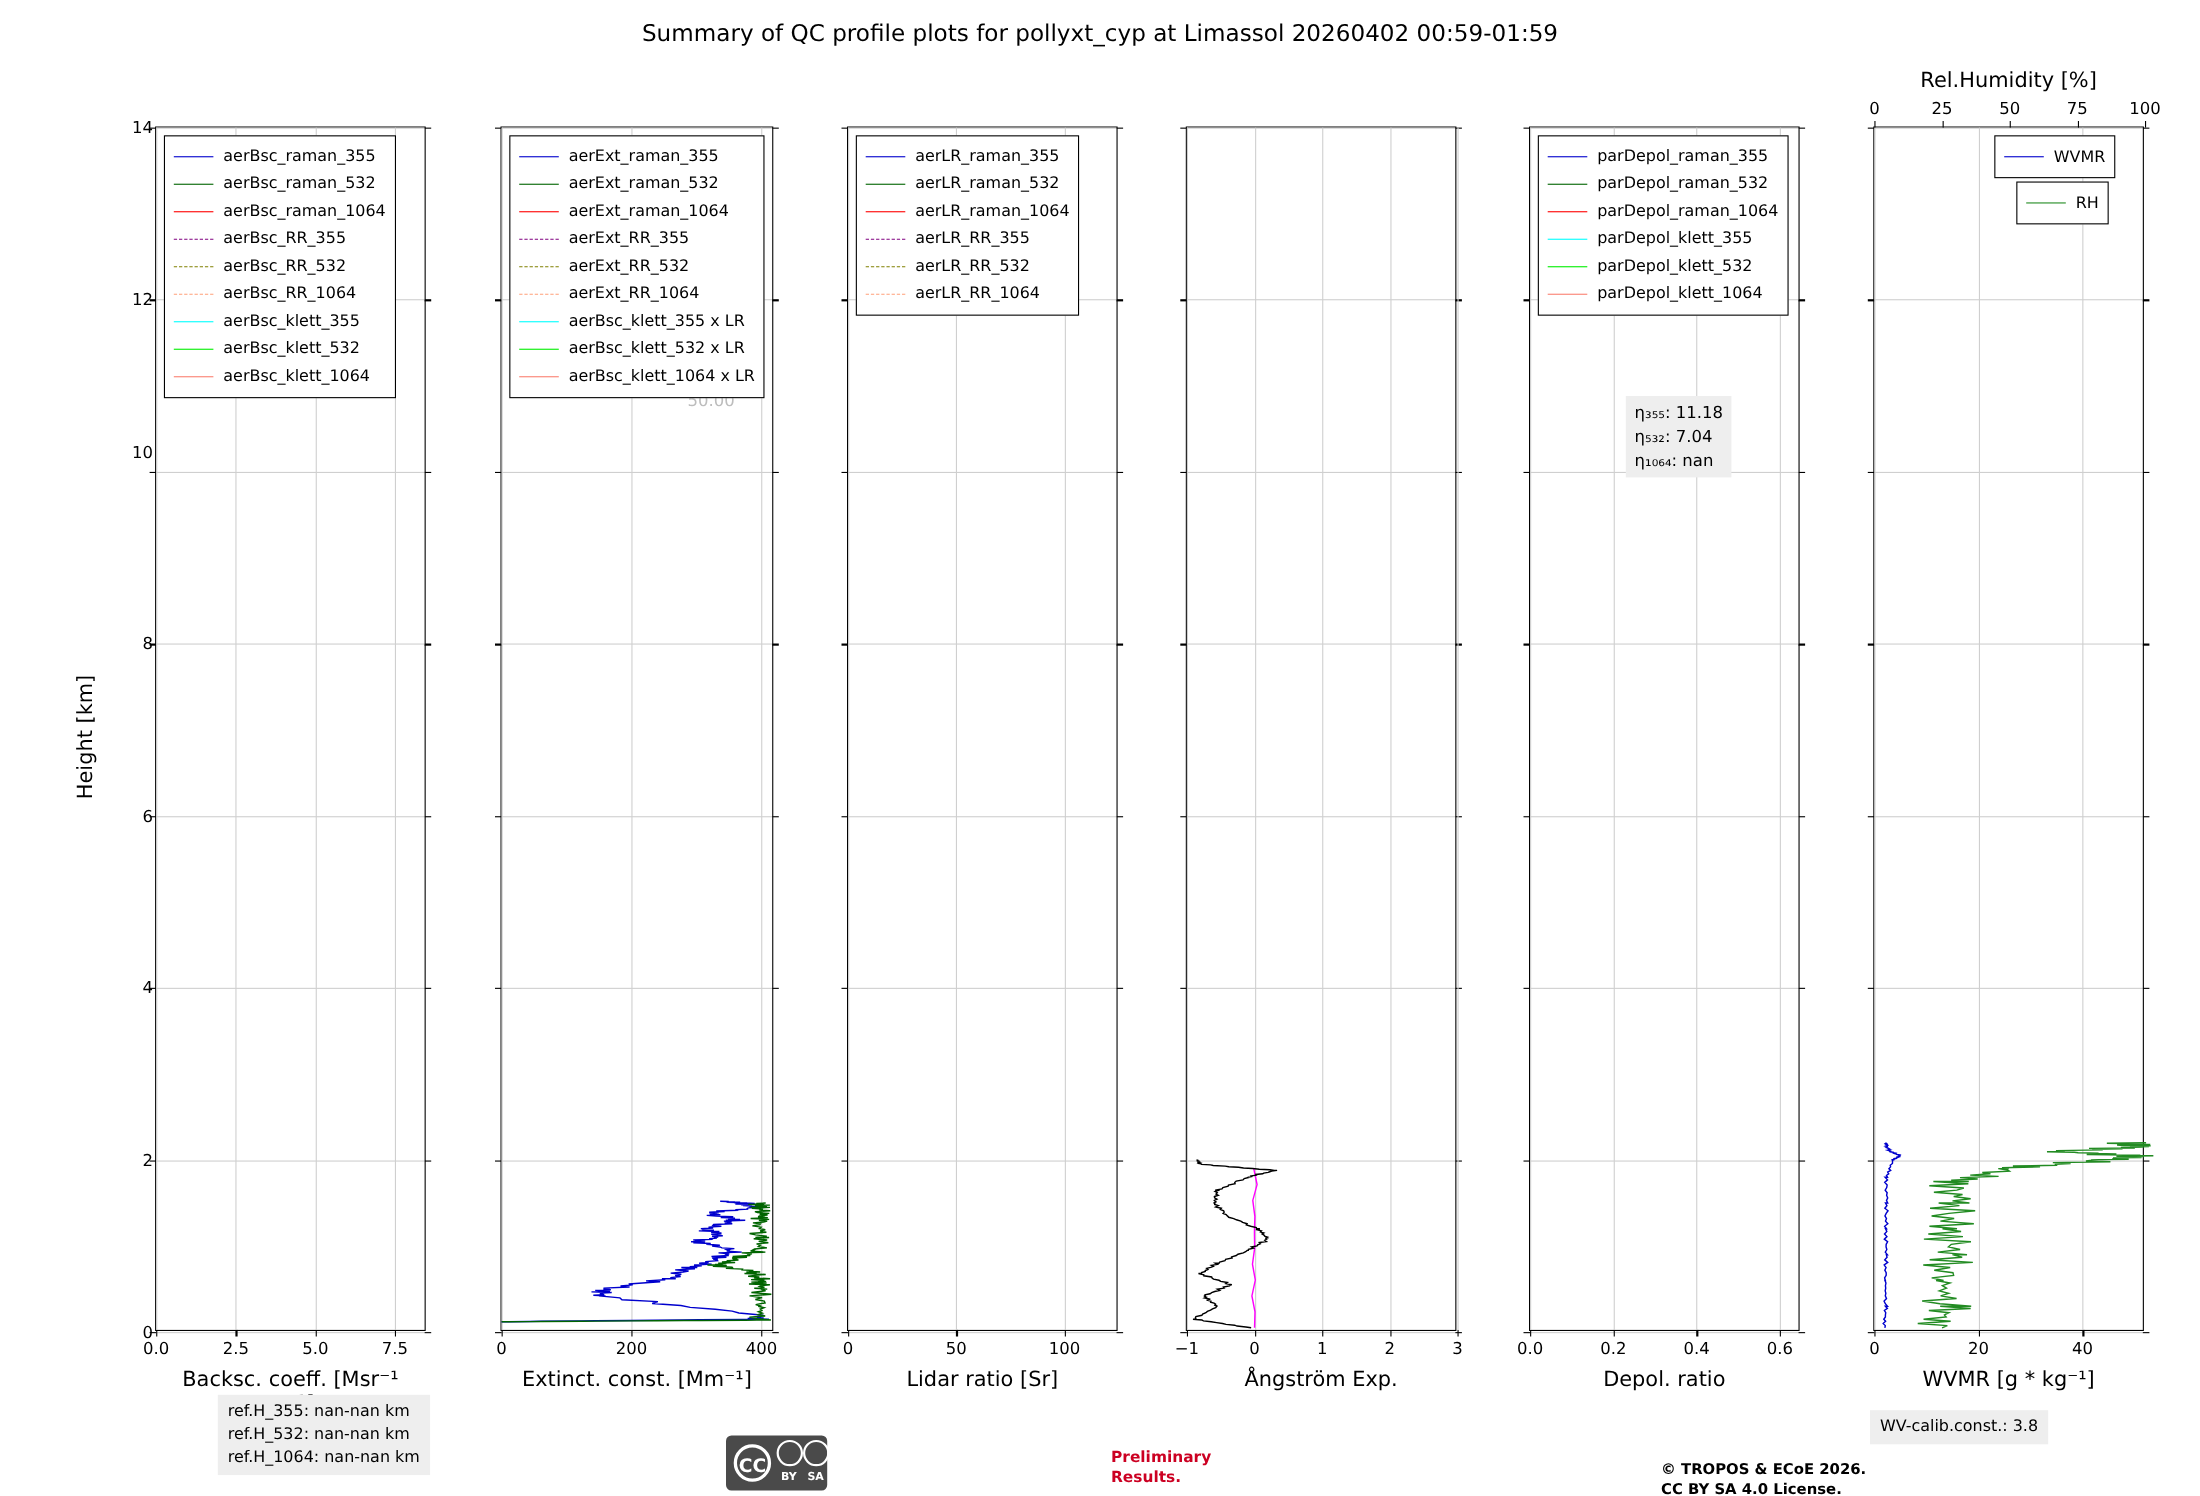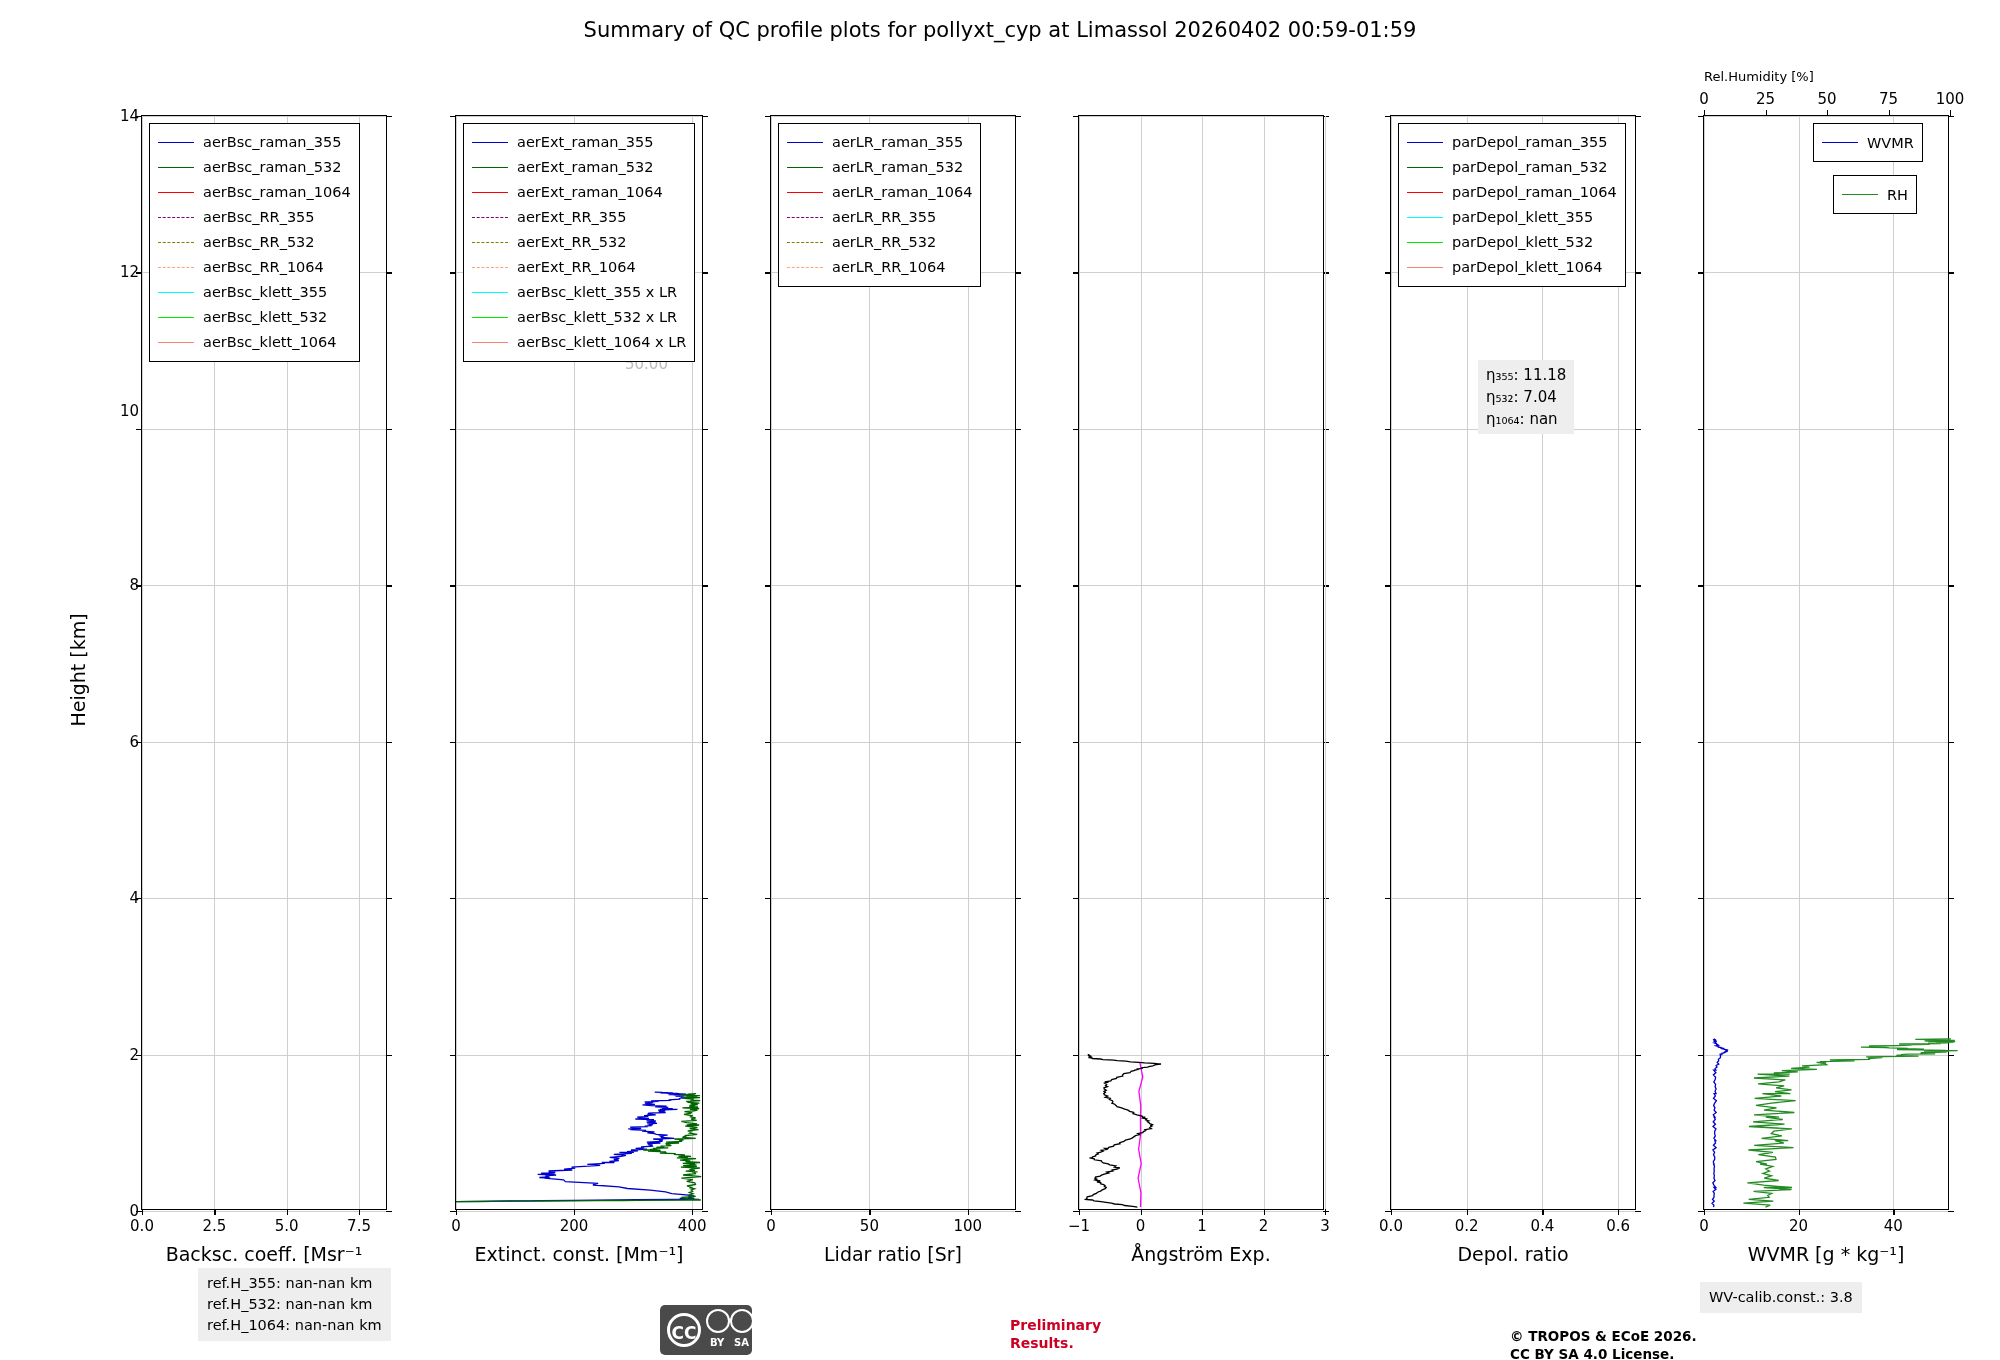--- a/index.html
+++ b/index.html
@@ -24,7 +24,7 @@
   .xtick{position:absolute;top:100%;margin-top:8px;font-size:15px;color:#000;transform:translateX(-50%);white-space:nowrap;}
   .xtick-top{position:absolute;bottom:100%;margin-bottom:8px;font-size:15px;color:#000;transform:translateX(-50%);white-space:nowrap;}
   .xlabel{position:absolute;top:100%;margin-top:34px;width:100%;text-align:center;font-size:19px;color:#000;}
-  .toplabel{position:absolute;bottom:100%;margin-bottom:32px;width:100%;font-size:13px;color:#000;}
+  .toplabel{position:absolute;bottom:100%;margin-bottom:32px;width:100%;text-align:center;font-size:19px;color:#000;}
   #ylabel{
     position:absolute;left:78px;top:670px;transform:rotate(-90deg) translate(-50%,-50%);
     transform-origin:0 0;font-size:19px;white-space:nowrap;

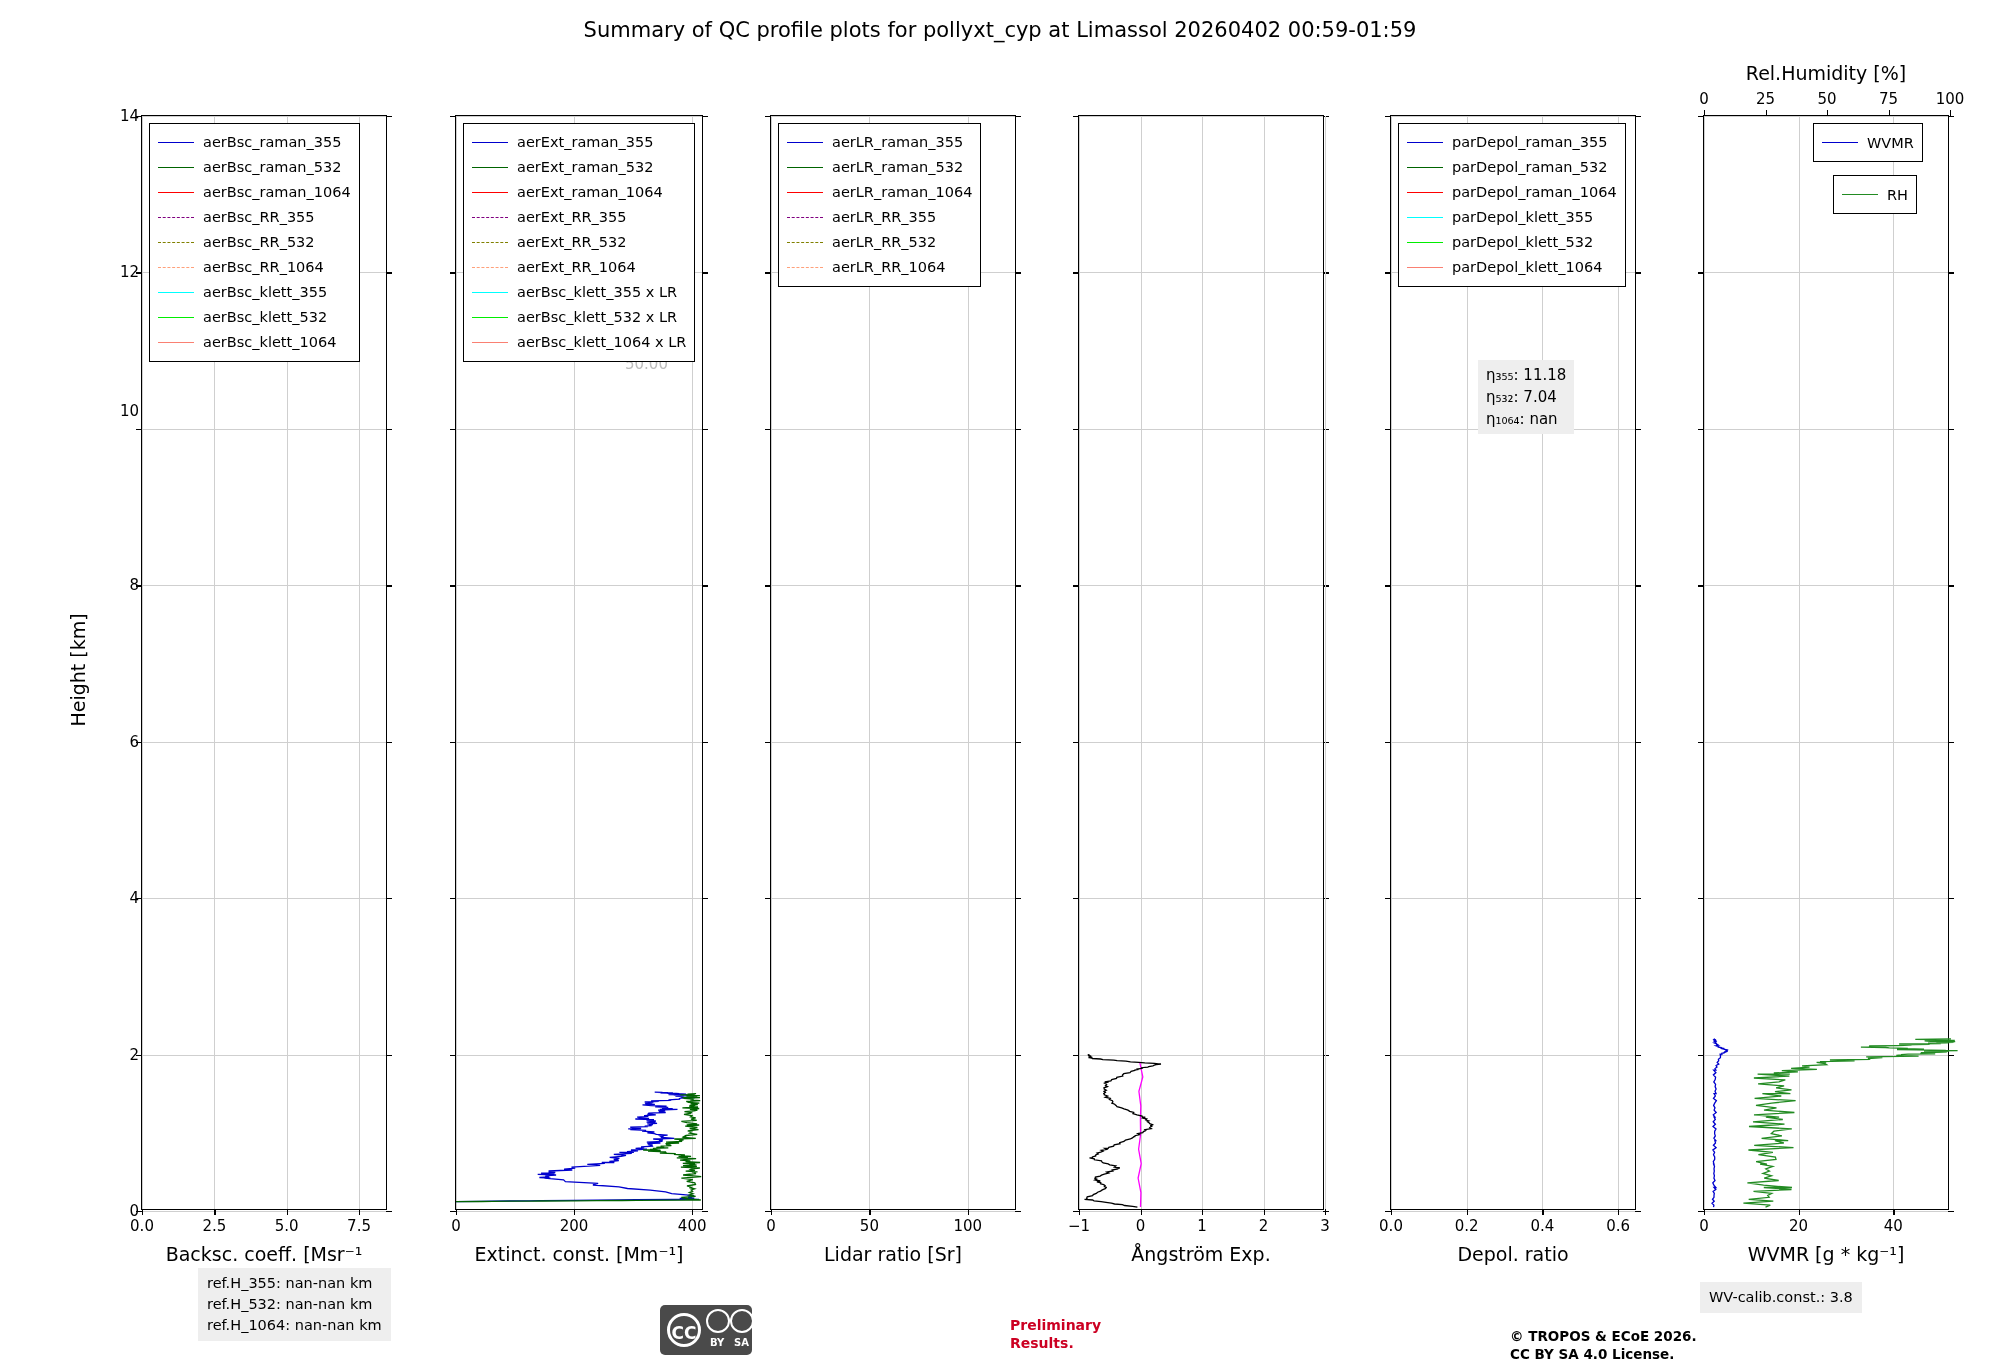--- a/index.html
+++ b/index.html
@@ -472,7 +472,7 @@
           <span>WVMR</span>
         </div>
       </div>
-      <div class="legend" style="left: 130px; top: 60px; line-height: 22px; text-align: right;">
+      <div class="legend" style="left: 130px; top: 50px; line-height: 22px; text-align: right;">
         <div class="row">
           <span class="swatch" style="border-top-style: solid; border-top-color: rgb(34, 139, 34);"></span>
           <span>RH</span>

